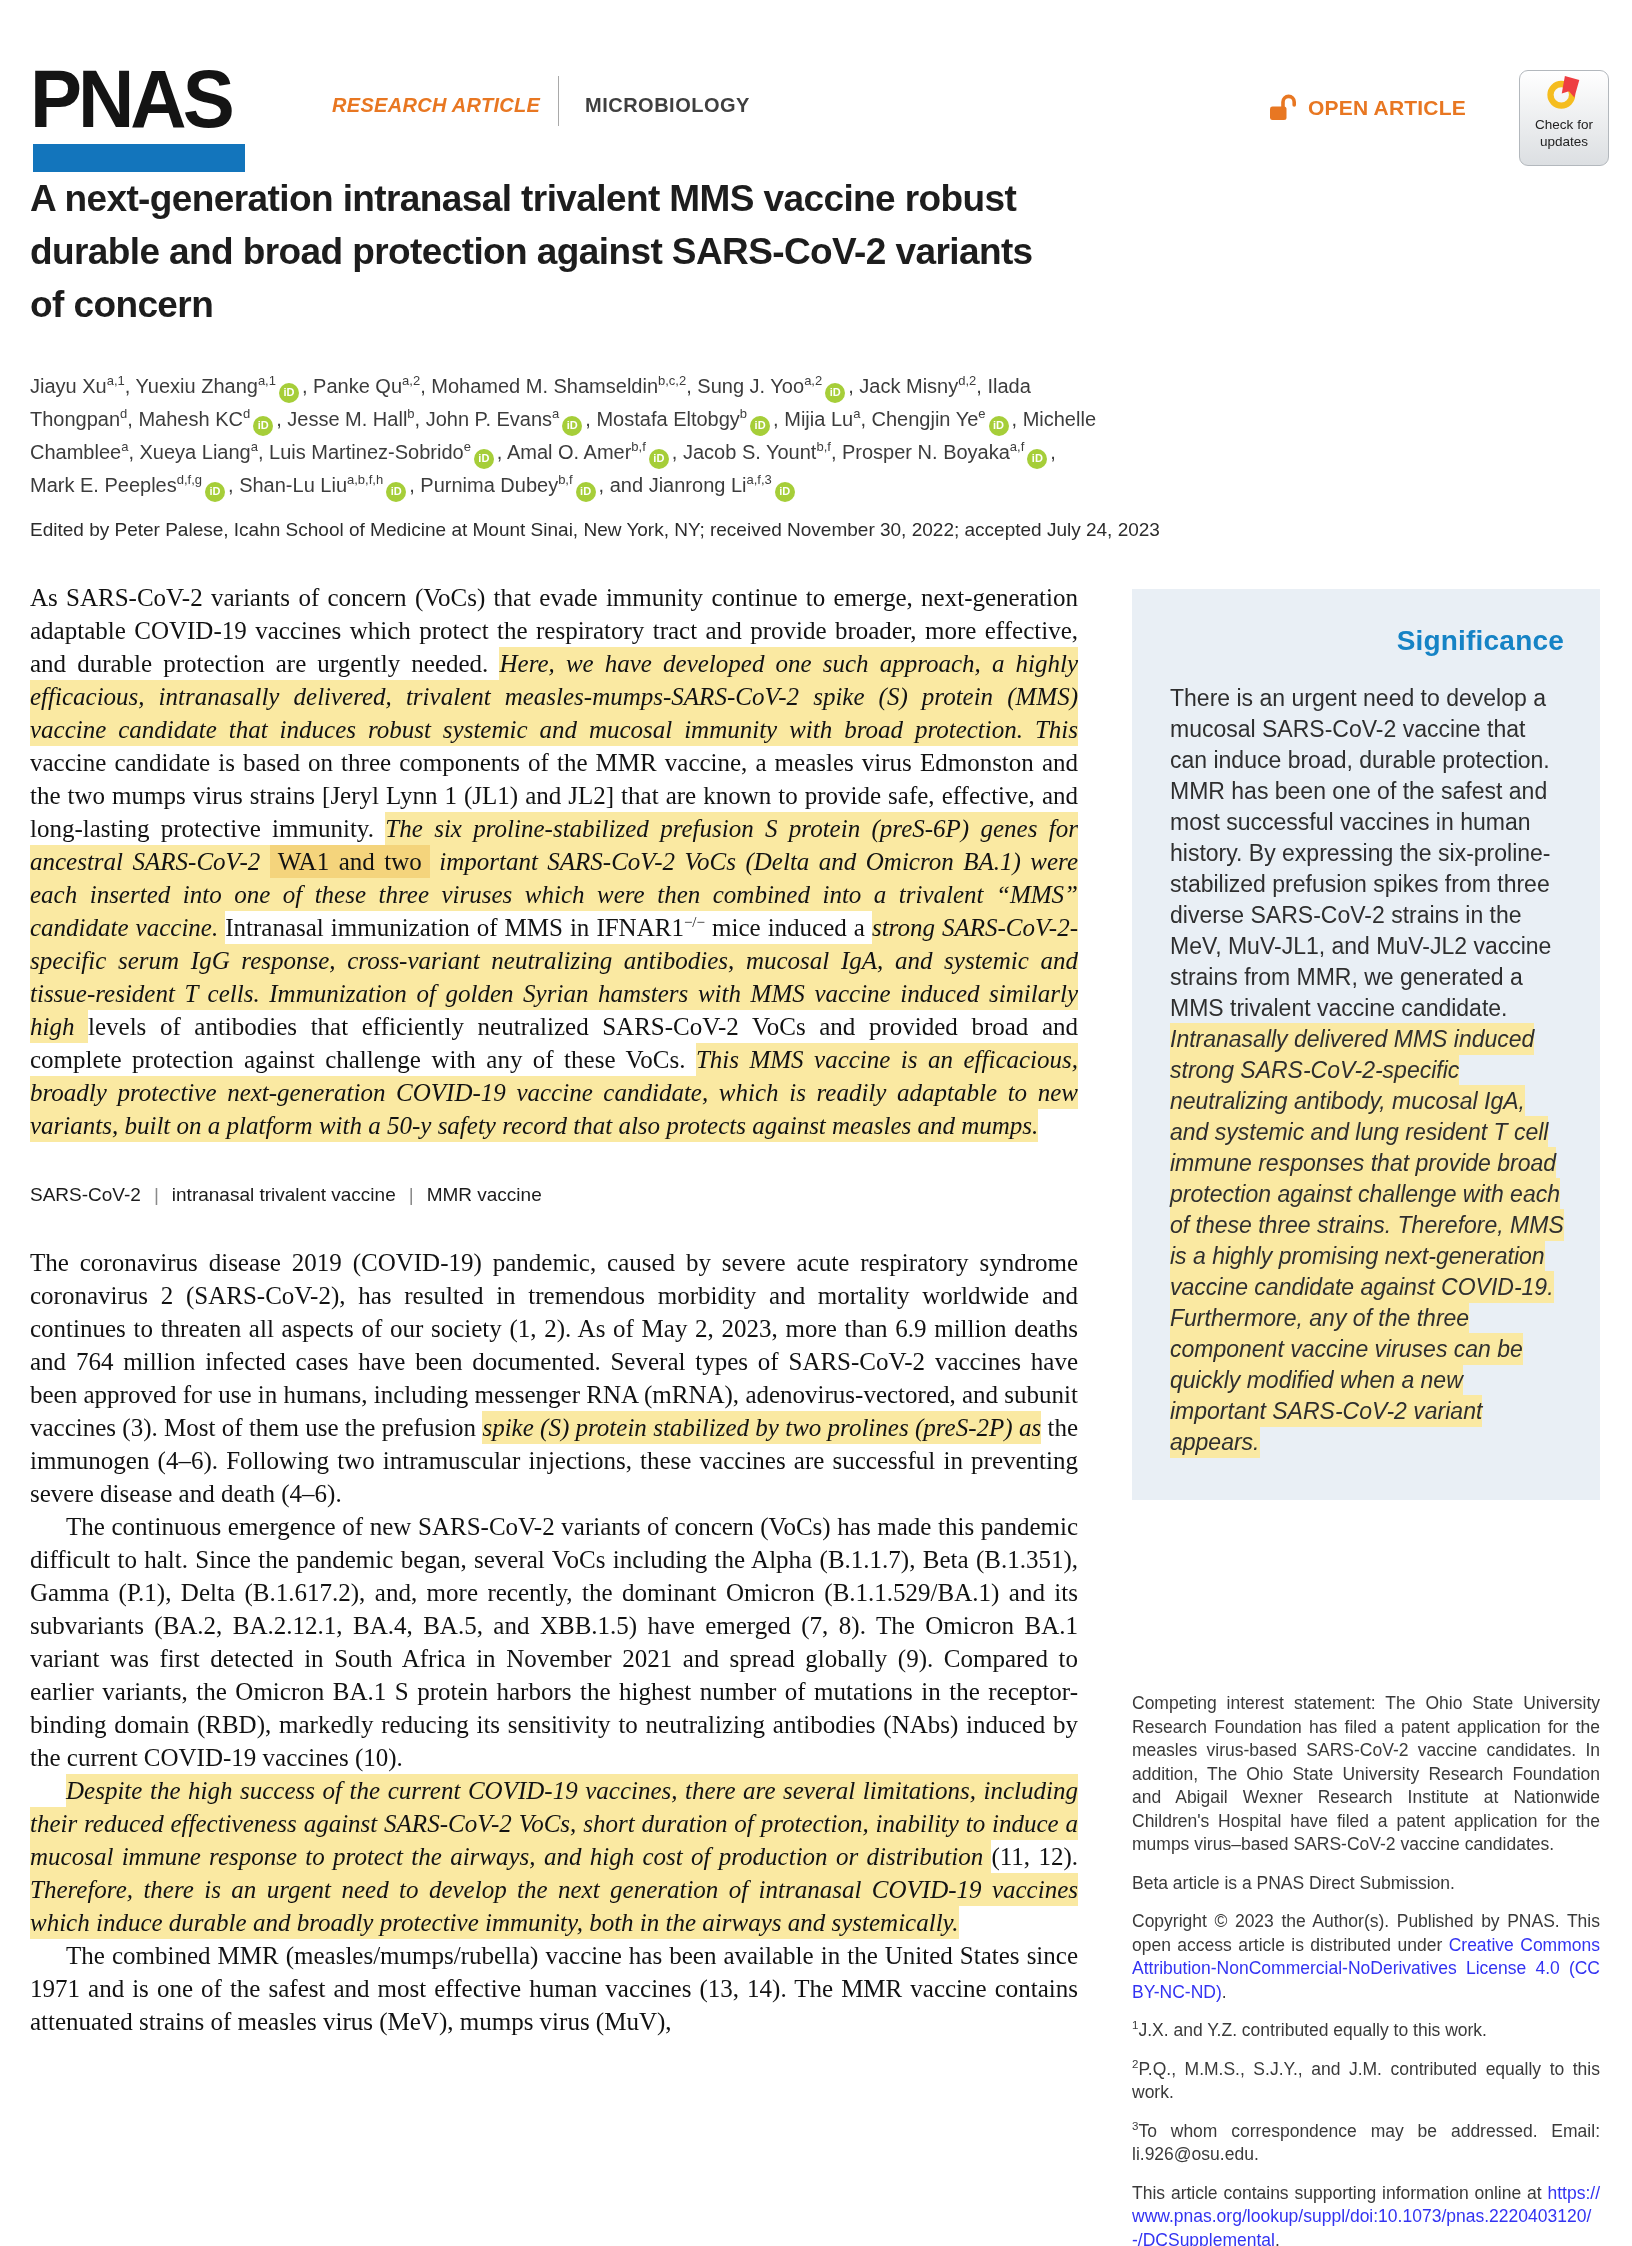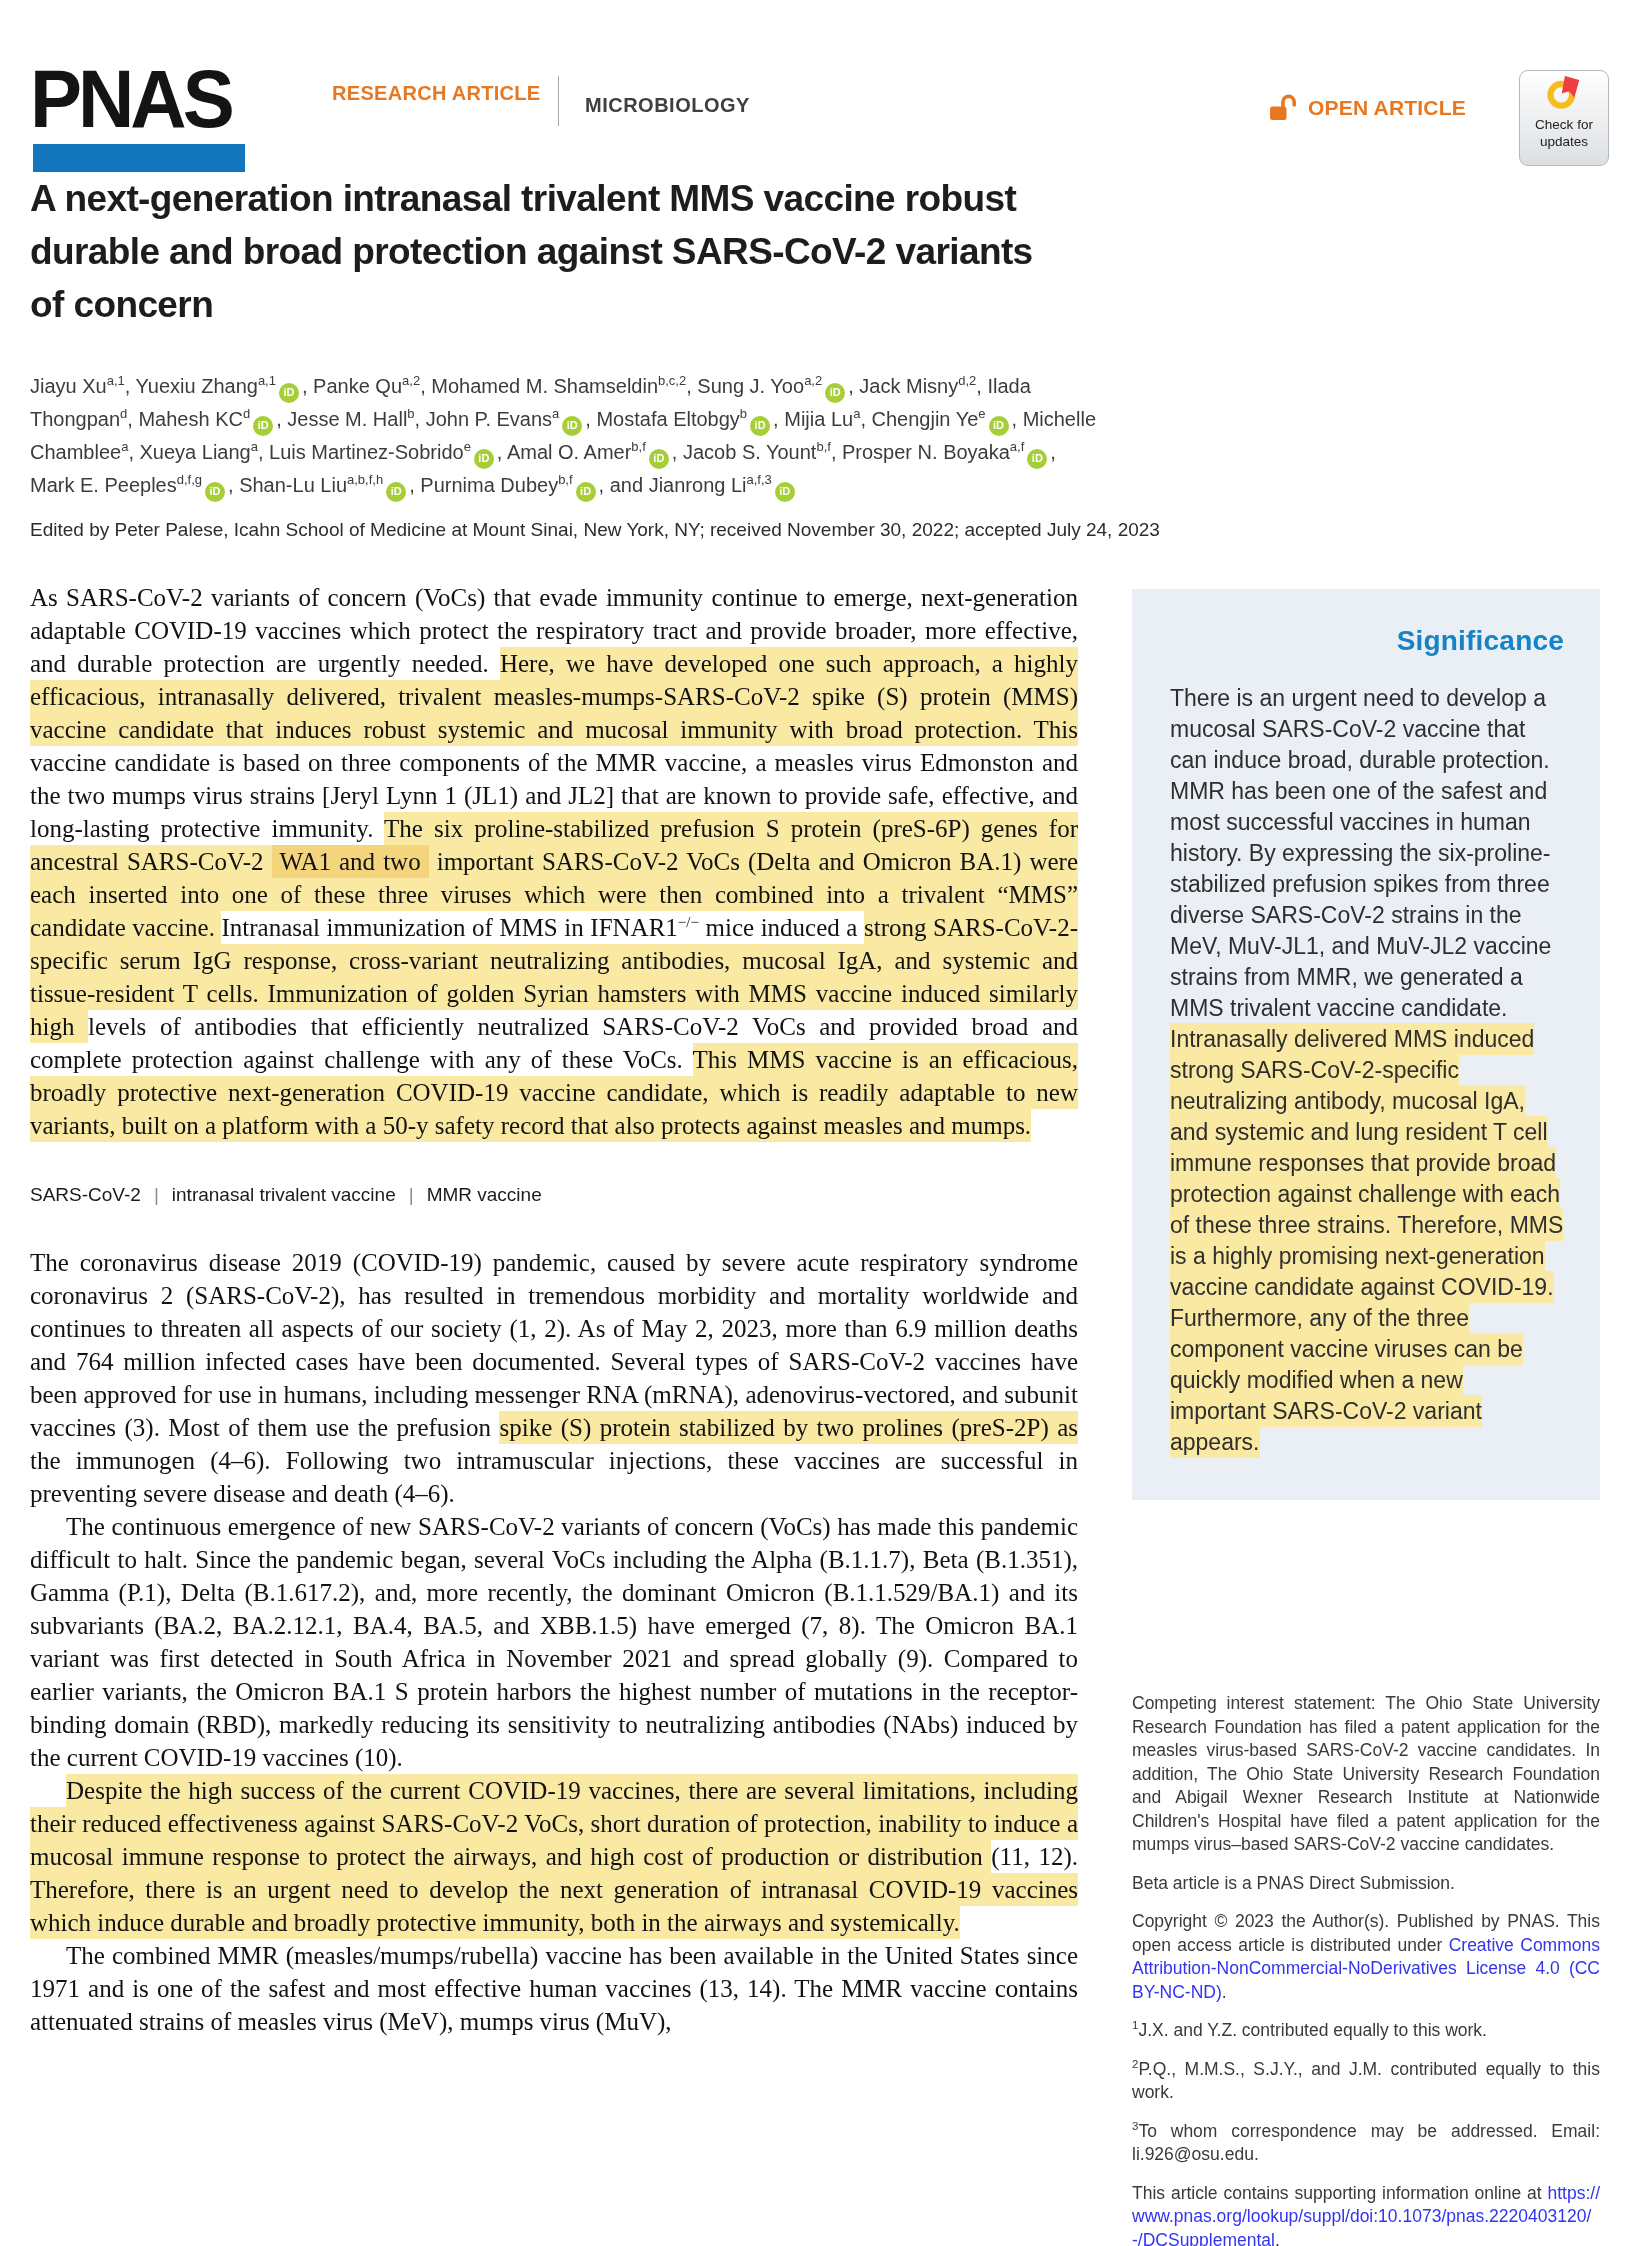--- a/index.html
+++ b/index.html
@@ -10,7 +10,7 @@
   
   .logo{position:absolute;left:30px;top:20px;font-size:78px;font-weight:900;letter-spacing:-4px;color:#141414;transform:scaleY(1.04);transform-origin:top left;}
   .logo-bar{position:absolute;left:33px;top:112px;width:212px;height:28px;background:var(--pnas-blue,#1375bc);}
-  .tag-research{position:absolute;left:332px;top:50px;font-size:20px;font-weight:700;letter-spacing:.3px;color:var(--orange,#e87722);}
+  .tag-research{position:absolute;left:332px;top:62px;font-size:20px;font-weight:700;letter-spacing:.3px;color:var(--orange,#e87722);font-style:italic;}
   .tag-divider{position:absolute;left:558px;top:44px;width:1px;height:50px;background:#a9a9a9;}
   .tag-section{position:absolute;left:585px;top:62px;font-size:20px;font-weight:700;letter-spacing:.5px;color:#3f3f3f;}
   .open-access{position:absolute;left:1268px;top:62px;display:flex;align-items:center;gap:10px;color:var(--orange,#e87722);font-weight:700;font-size:21px;letter-spacing:.2px;}

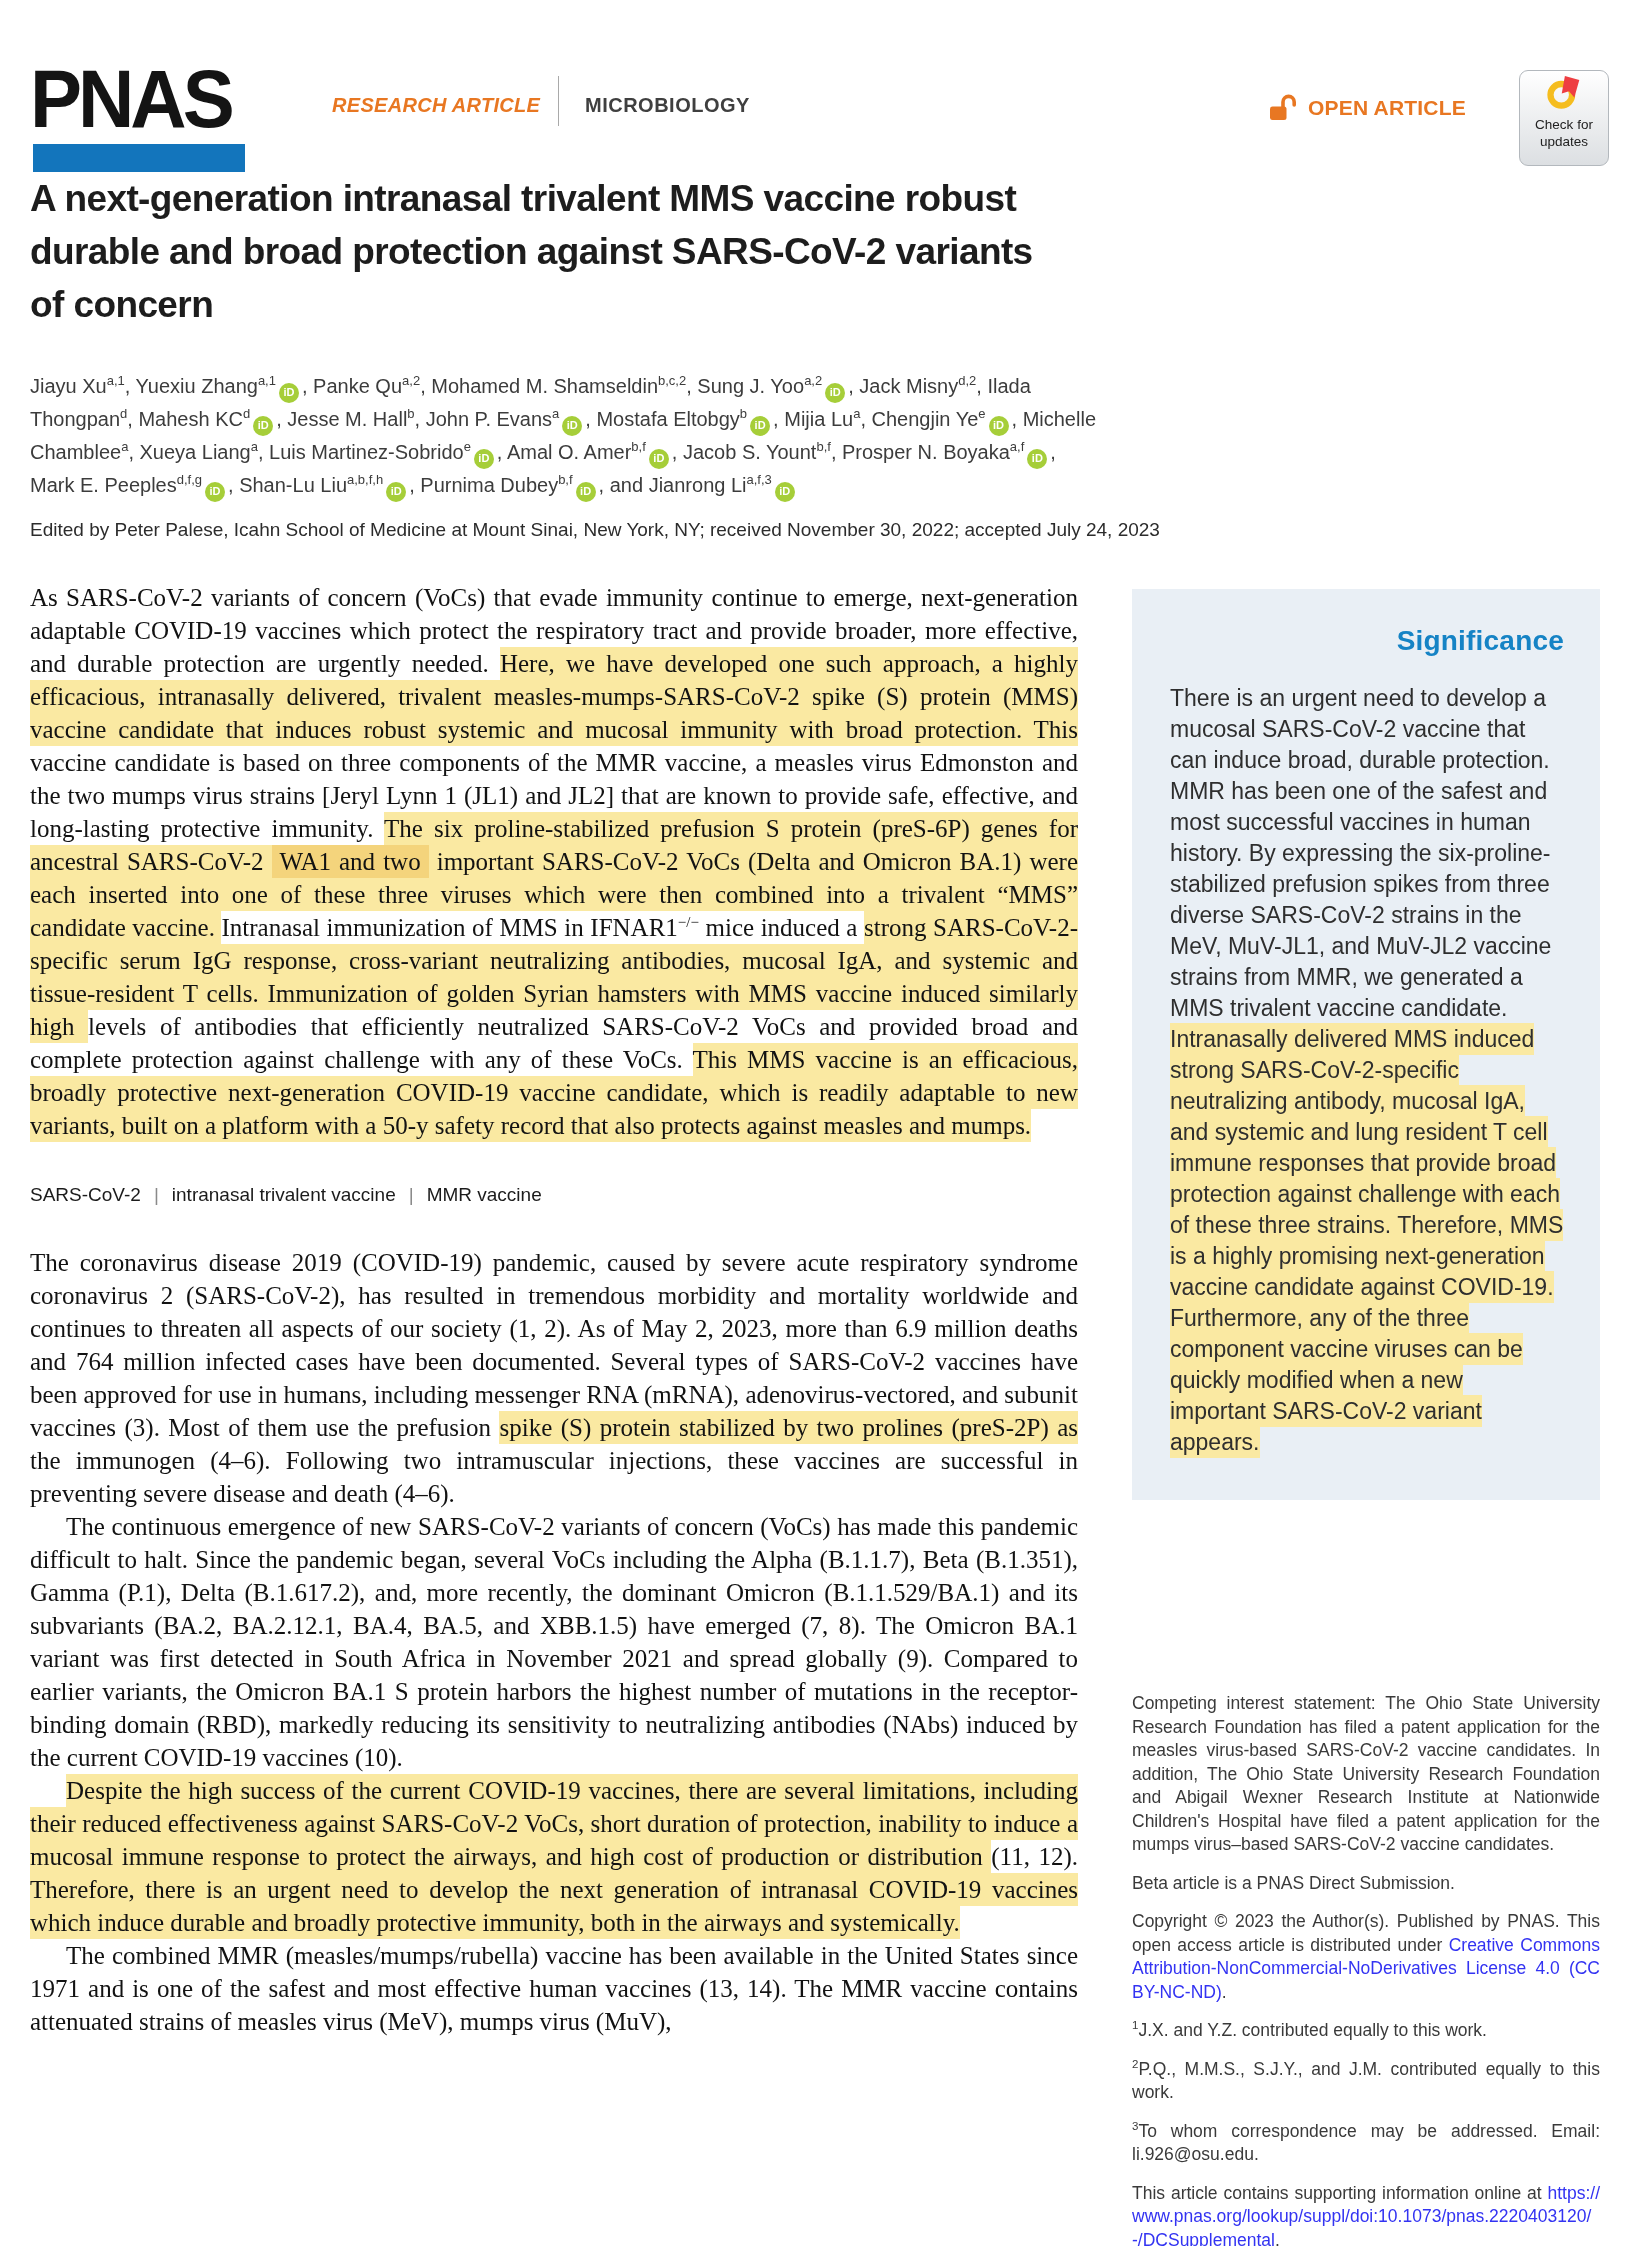--- a/index.html
+++ b/index.html
@@ -27,7 +27,7 @@
   .left-col{position:absolute;left:30px;top:549px;width:1048px;}
   .abstract,.body-text{font-family:"Liberation Serif",serif;font-size:25px;line-height:33px;text-align:justify;color:#121212;}
   .abstract sup,.body-text sup{font-size:15px;line-height:0;}
-  .hl1{background:var(--highlight,#fae9a2);padding:3px 0;-webkit-box-decoration-break:clone;box-decoration-break:clone;}
+  .hl1{background:var(--highlight,#fae9a2);padding:3px 0;-webkit-box-decoration-break:clone;box-decoration-break:clone;font-style:italic;}
   .hl2{background:var(--highlight-dark,#f4d47c);padding:3px 8px;-webkit-box-decoration-break:clone;box-decoration-break:clone;}
   .keywords{margin-top:42px;font-size:19px;color:#1b1b1b;font-family:"Liberation Sans",sans-serif;}
   .kw-sep{color:#8a8a8a;margin:0 13px;font-weight:400;}

